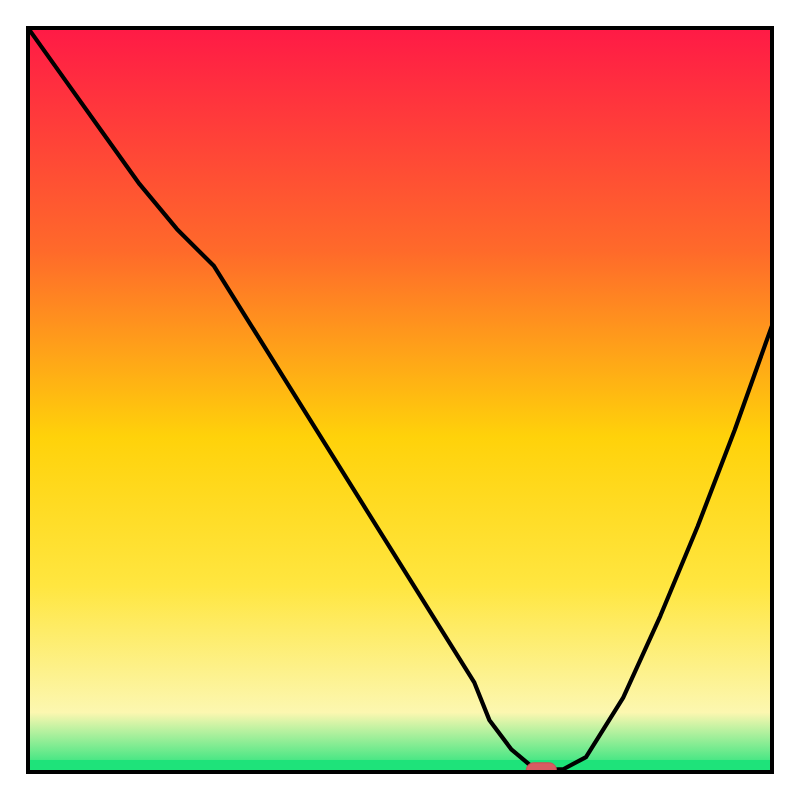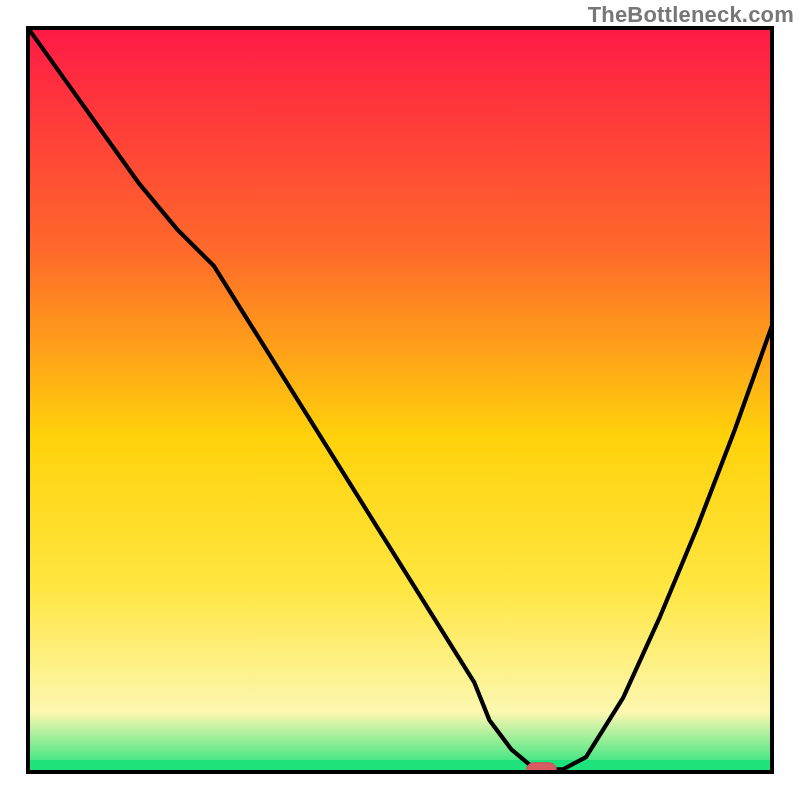--- a/index.html
+++ b/index.html
@@ -65,7 +65,6 @@
     <rect x="28" y="28" width="744" height="744" fill="none" stroke="#000000" stroke-width="4"></rect>
   </svg>
 
-  <div class="watermark">TheBottleneck.com</div>
 </div>
 
 </body></html>

